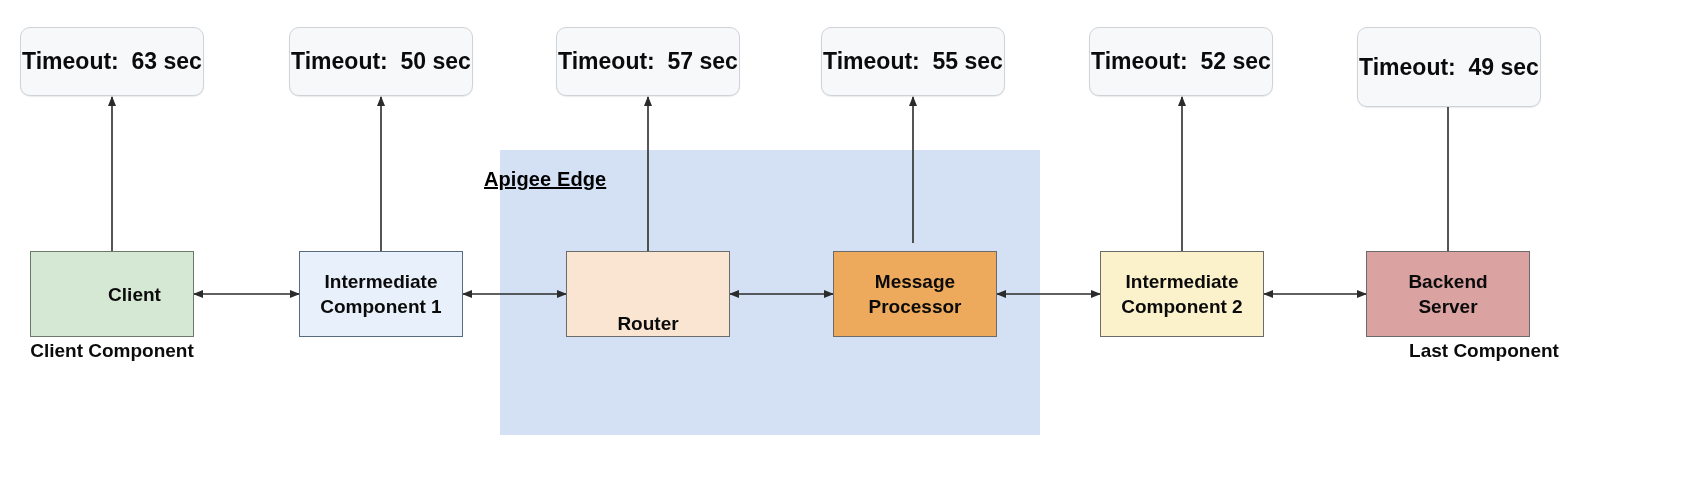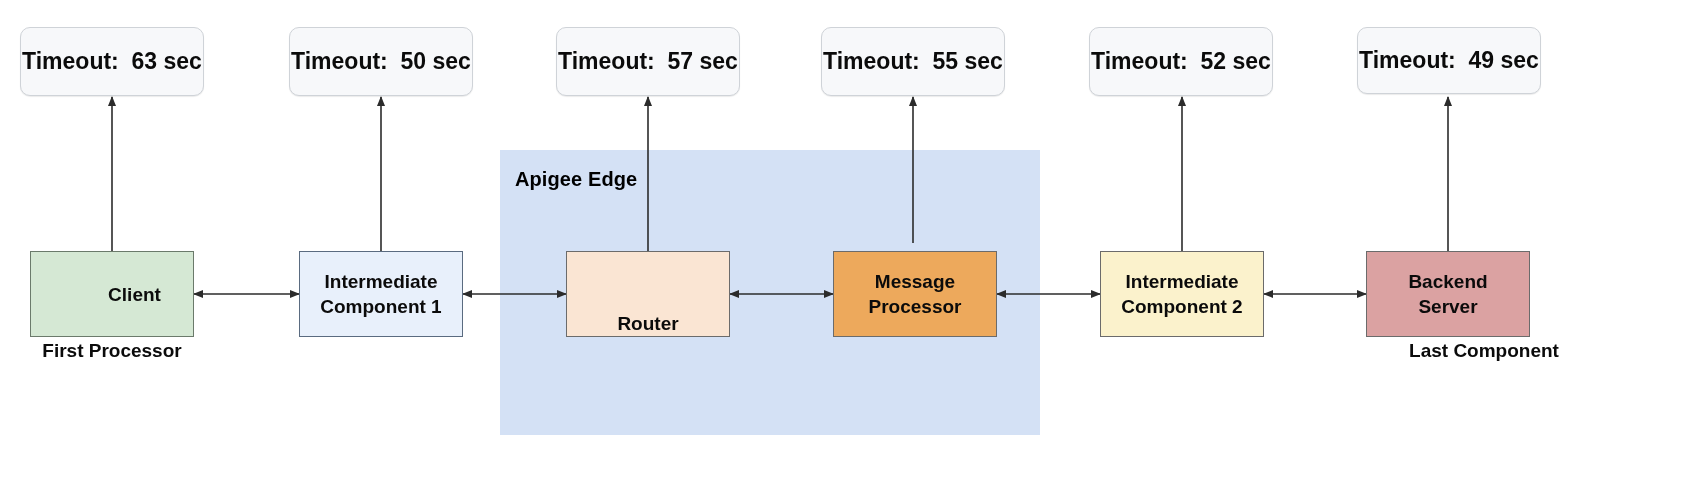--- a/index.html
+++ b/index.html
@@ -128,7 +128,7 @@
       <div class="timeout-box" style="left: 1089px; top: 27px; width: 184px; height: 69px;">
         <span>Timeout:  52 sec</span>
       </div>
-      <div class="timeout-box" style="left: 1357px; top: 27px; width: 184px; height: 67px;">
+      <div class="timeout-box" style="left: 1357px; top: 27px; width: 184px; height: 80px;">
         <span>Timeout:  49 sec</span>
       </div>
     </div>

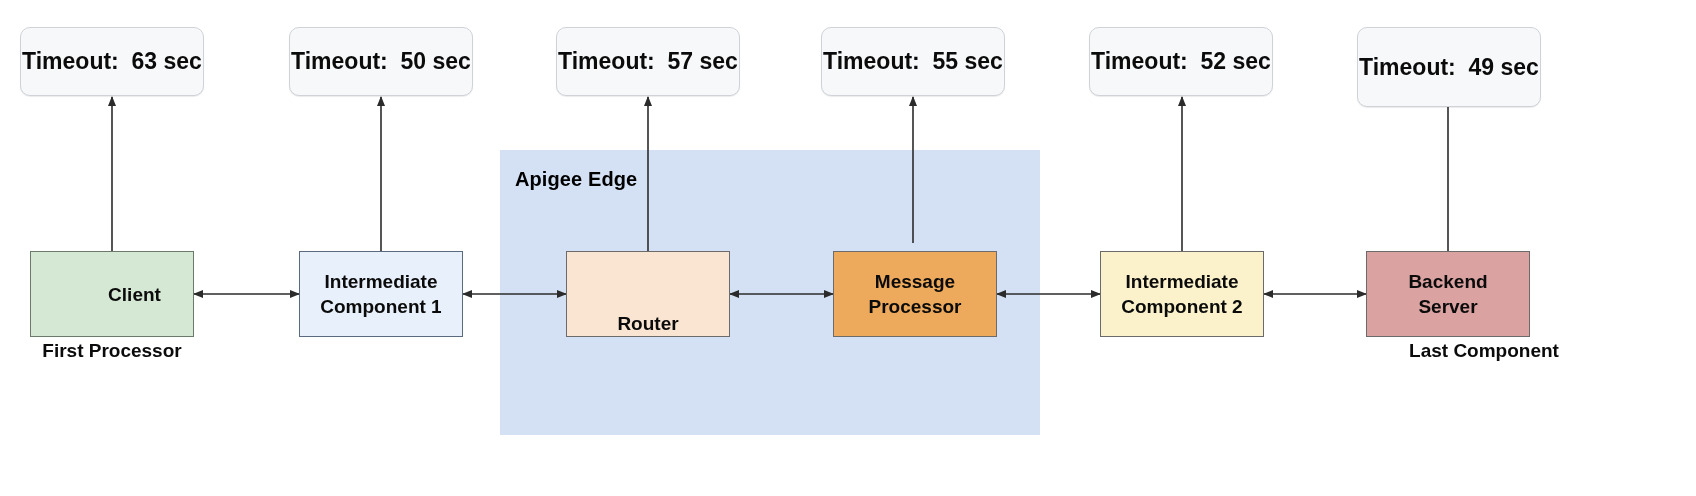--- a/index.html
+++ b/index.html
@@ -86,7 +86,7 @@
 <div id="canvas">
 
   <div class="group-box" id="group-box" style="left: 500px; top: 150px; width: 540px; height: 285px; background: rgb(212, 225, 245);"></div>
-  <div class="group-label" id="group-label" style="left: 515px; top: 168px;">Apigee Edge</div>
+  <div class="group-label" id="group-label" style="left: 484px; top: 168px; text-decoration: underline;">Apigee Edge</div>
 
   <svg id="wires">
     <defs>

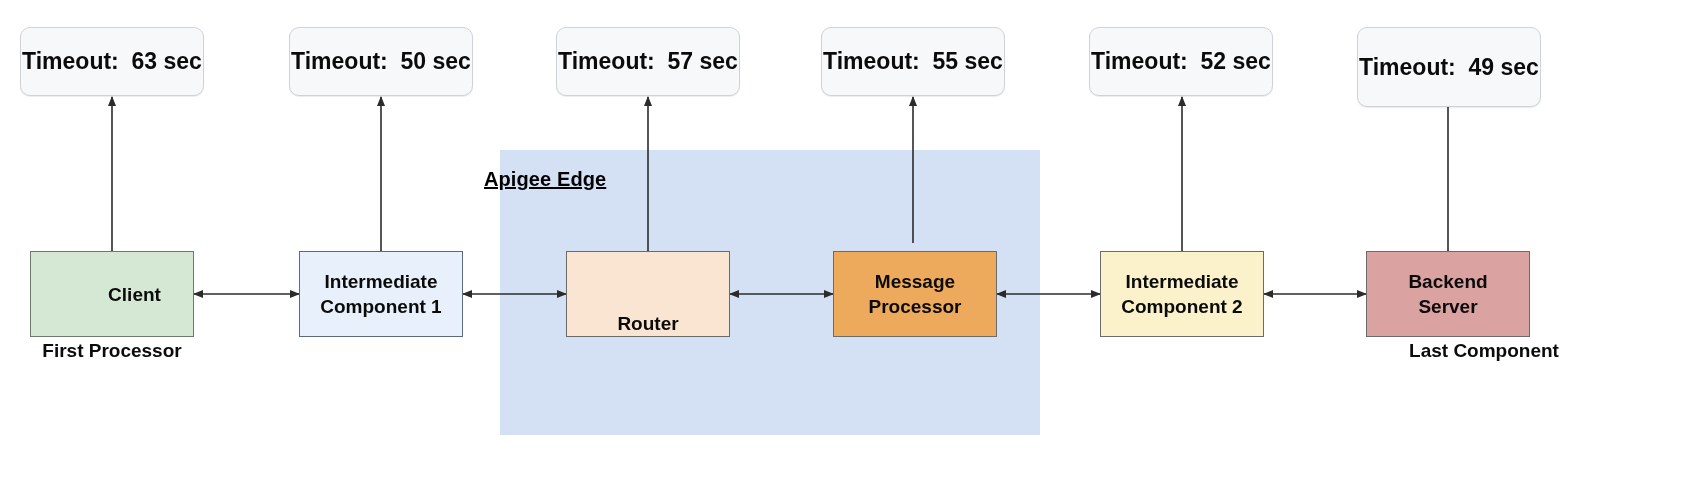--- a/index.html
+++ b/index.html
@@ -159,7 +159,7 @@
     </div>
 
   <div id="caption-layer">
-      <div class="caption" style="left: 30px; top: 340px; width: 164px;">First Processor</div>
+      <div class="caption" style="left: 30px; top: 340px; width: 164px;">Client Component</div>
       <div class="caption" style="left: 1366px; top: 340px; width: 164px; margin-left: 36px;">Last Component</div>
     </div>
 

